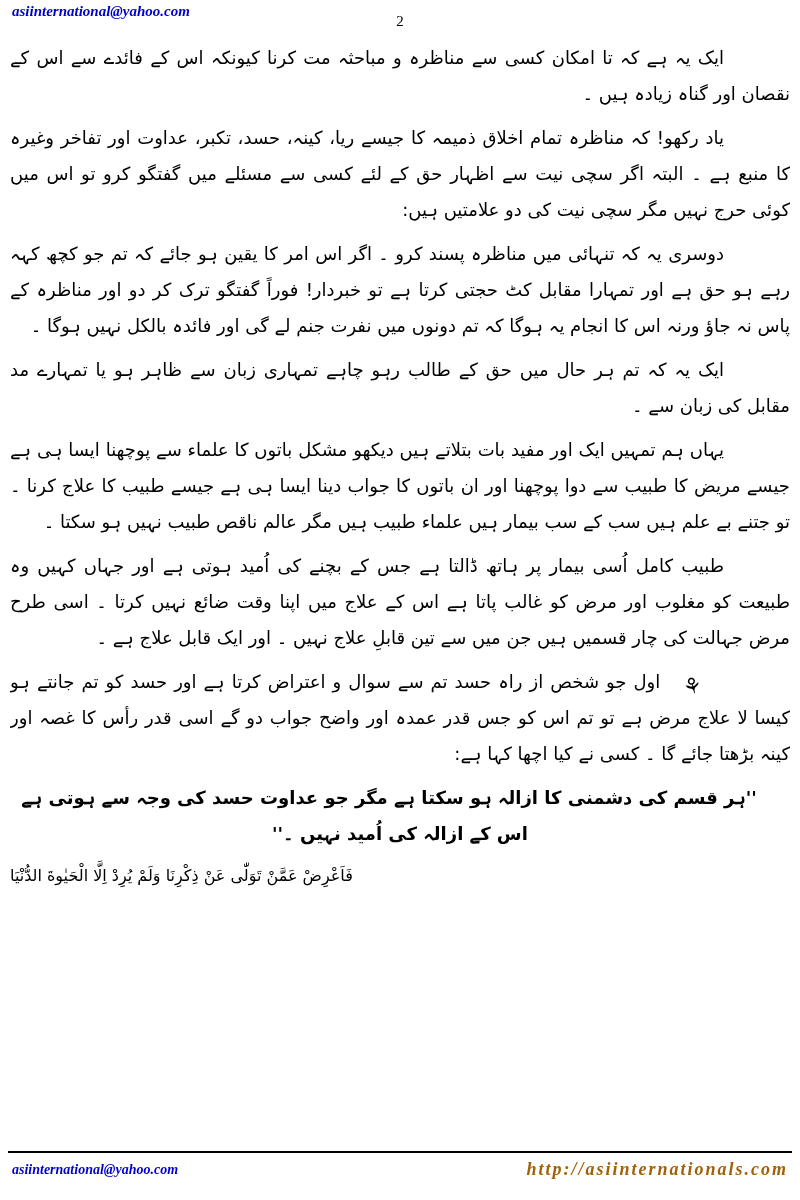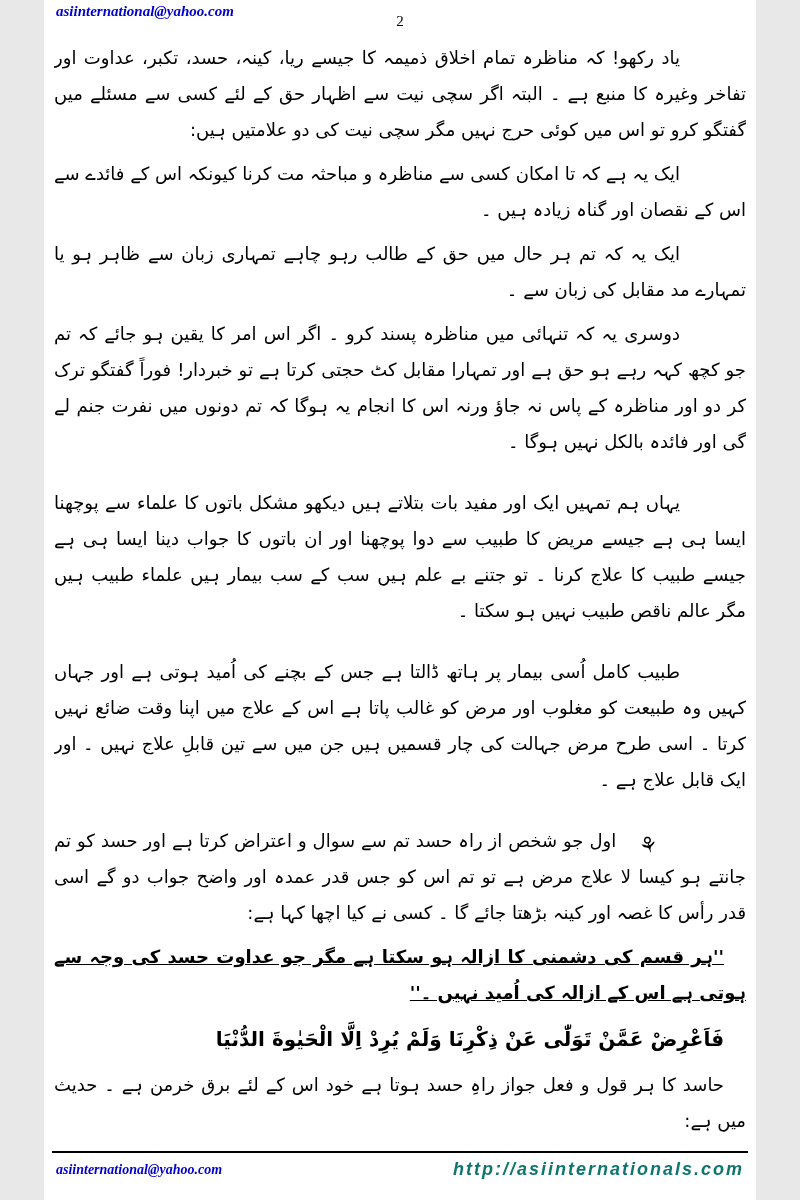--- a/index.html
+++ b/index.html
@@ -4,7 +4,7 @@
 <style>
   html,body{margin:0;padding:0;background:#e8e8e8;}
   .page{
-    position:relative;width:712px;height:1200px;margin:0 auto;
+    position:relative;width:800px;height:1200px;margin:0 auto;
     background:#ffffff;overflow:hidden;
     font-family:"DejaVu Sans",sans-serif;color:#000;
   }

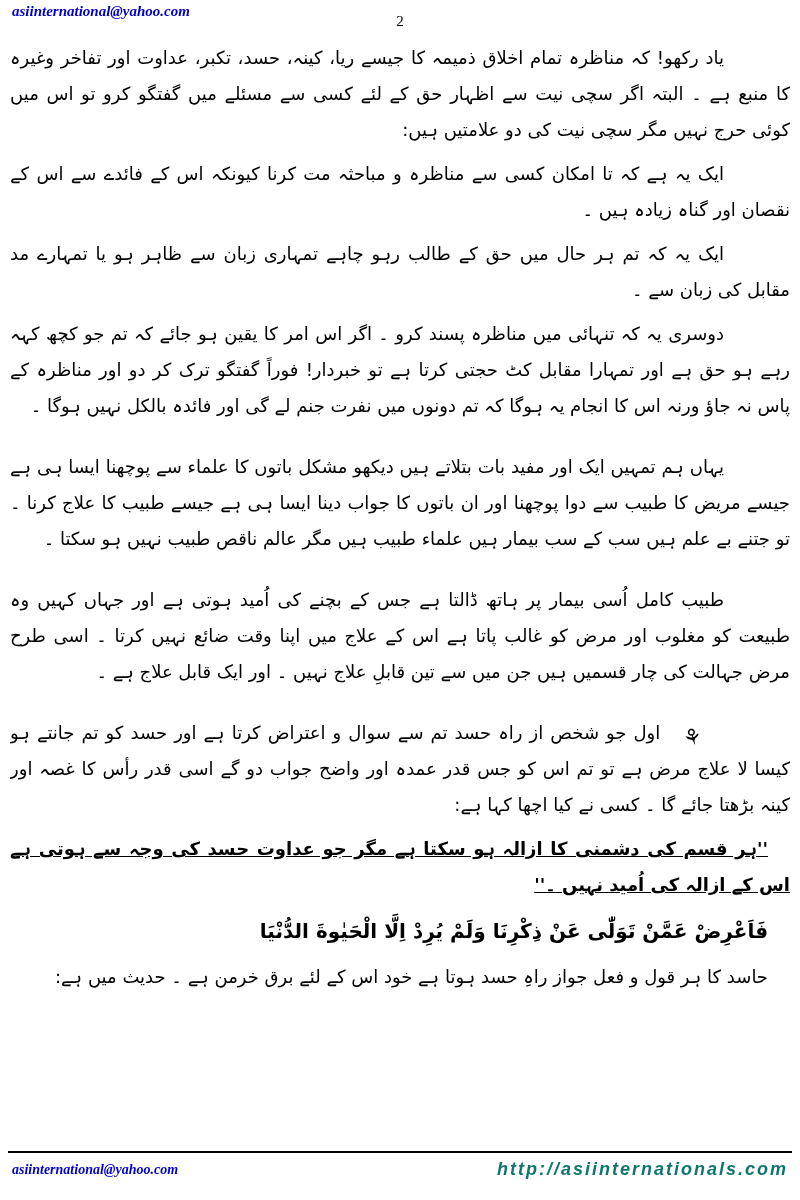--- a/index.html
+++ b/index.html
@@ -63,9 +63,9 @@
   <div class="page-num">2</div>
 
   <div class="content">
+  <p class="para indent"><span class="bullet" hidden=""></span><span class="ptext">ایک یہ ہے کہ تا امکان کسی سے مناظرہ و مباحثہ مت کرنا کیونکہ اس کے فائدے سے اس کے نقصان اور گناہ زیادہ ہیں ۔</span></p>
+
   <p class="para indent"><span class="bullet" hidden=""></span><span class="ptext">یاد رکھو! کہ مناظرہ تمام اخلاق ذمیمہ کا جیسے ریا،  کینہ،  حسد،  تکبر،  عداوت اور تفاخر وغیرہ کا منبع ہے ۔ البتہ اگر سچی نیت سے اظہار حق کے لئے کسی سے مسئلے میں گفتگو کرو تو اس میں کوئی حرج نہیں مگر سچی نیت کی دو علامتیں ہیں:</span></p>
-
-  <p class="para indent"><span class="bullet" hidden=""></span><span class="ptext">ایک یہ ہے کہ تا امکان کسی سے مناظرہ و مباحثہ مت کرنا کیونکہ اس کے فائدے سے اس کے نقصان اور گناہ زیادہ ہیں ۔</span></p>
 
   <p class="para indent"><span class="bullet" hidden=""></span><span class="ptext">ایک یہ کہ تم ہر حال میں حق کے طالب رہو چاہے تمہاری زبان سے ظاہر ہو یا تمہارے مد مقابل کی زبان سے ۔</span></p>
 

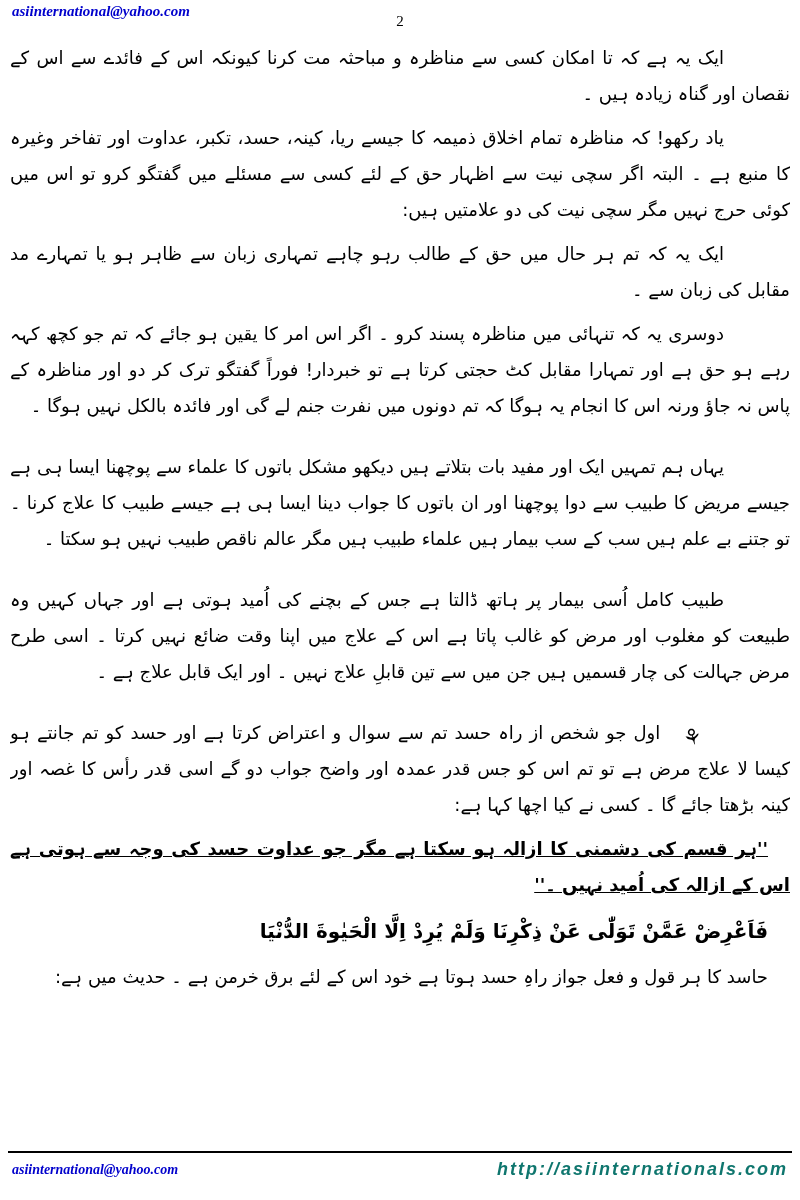--- a/index.html
+++ b/index.html
@@ -67,9 +67,9 @@
 
   <p class="para indent"><span class="bullet" hidden=""></span><span class="ptext">یاد رکھو! کہ مناظرہ تمام اخلاق ذمیمہ کا جیسے ریا،  کینہ،  حسد،  تکبر،  عداوت اور تفاخر وغیرہ کا منبع ہے ۔ البتہ اگر سچی نیت سے اظہار حق کے لئے کسی سے مسئلے میں گفتگو کرو تو اس میں کوئی حرج نہیں مگر سچی نیت کی دو علامتیں ہیں:</span></p>
 
+  <p class="para indent"><span class="bullet" hidden=""></span><span class="ptext">دوسری یہ کہ تنہائی میں مناظرہ پسند کرو ۔ اگر اس امر کا یقین ہو جائے کہ تم جو کچھ کہہ رہے ہو حق ہے اور تمہارا مقابل کٹ حجتی کرتا ہے تو خبردار!  فوراً  گفتگو ترک کر دو  اور مناظرہ کے پاس نہ جاؤ ورنہ اس کا انجام یہ ہوگا کہ تم دونوں میں نفرت جنم لے گی اور فائدہ بالکل نہیں ہوگا ۔</span></p>
+
   <p class="para indent"><span class="bullet" hidden=""></span><span class="ptext">ایک یہ کہ تم ہر حال میں حق کے طالب رہو چاہے تمہاری زبان سے ظاہر ہو یا تمہارے مد مقابل کی زبان سے ۔</span></p>
-
-  <p class="para indent"><span class="bullet" hidden=""></span><span class="ptext">دوسری یہ کہ تنہائی میں مناظرہ پسند کرو ۔ اگر اس امر کا یقین ہو جائے کہ تم جو کچھ کہہ رہے ہو حق ہے اور تمہارا مقابل کٹ حجتی کرتا ہے تو خبردار!  فوراً  گفتگو ترک کر دو  اور مناظرہ کے پاس نہ جاؤ ورنہ اس کا انجام یہ ہوگا کہ تم دونوں میں نفرت جنم لے گی اور فائدہ بالکل نہیں ہوگا ۔</span></p>
 
   <p class="para indent gap"><span class="bullet" hidden=""></span><span class="ptext">یہاں ہم تمہیں ایک اور مفید بات بتلاتے ہیں دیکھو مشکل باتوں کا علماء سے پوچھنا ایسا ہی ہے جیسے مریض کا طبیب سے دوا پوچھنا اور ان باتوں کا جواب دینا ایسا ہی ہے جیسے طبیب کا علاج کرنا ۔  تو جتنے بے علم ہیں سب کے سب بیمار ہیں علماء طبیب ہیں مگر عالم ناقص طبیب نہیں ہو سکتا ۔</span></p>
 

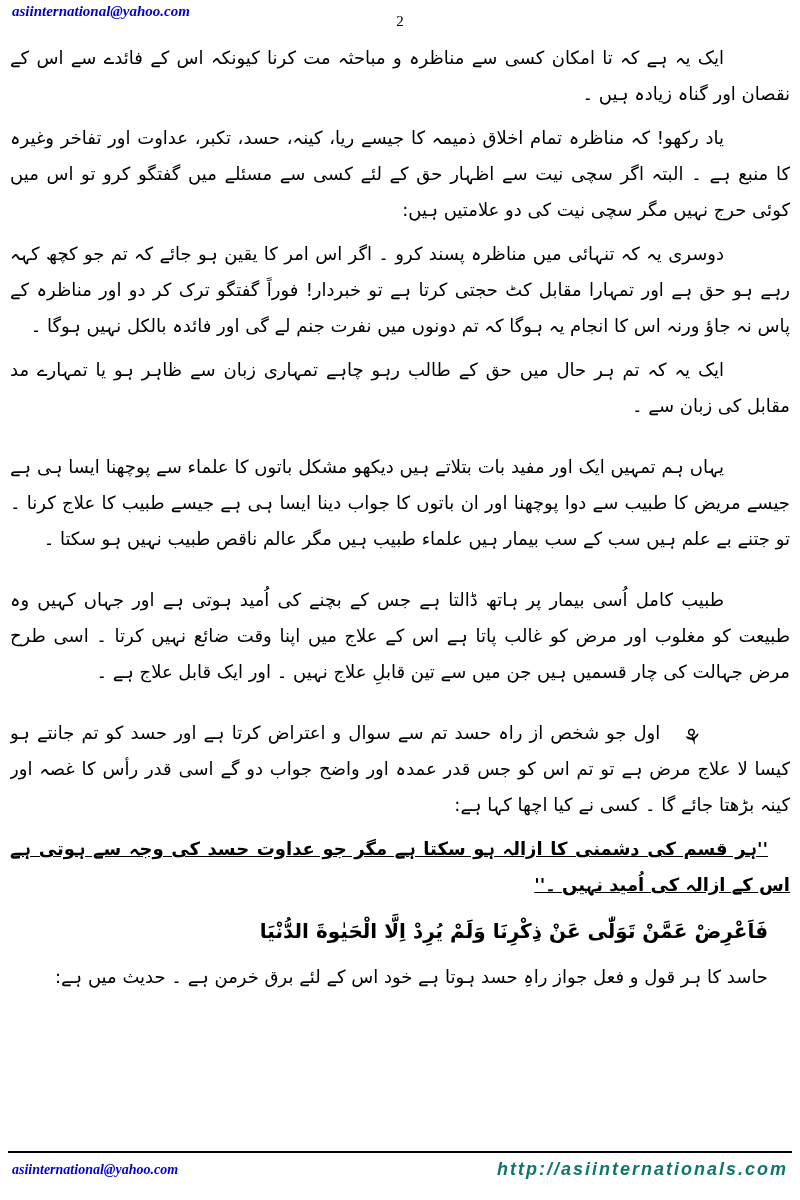--- a/index.html
+++ b/index.html
@@ -28,7 +28,7 @@
     text-align:justify;
   }
   .para.indent{text-indent:44px;}
-  .para.gap{margin-top:25px;}
+  .para.gap{margin-top:8px;}
   .para.center{text-indent:0;text-decoration:underline;}
   .para.bold{font-weight:bold;}
   .para.arabic{text-align:right;text-indent:0;font-weight:bold;font-size:20px;}

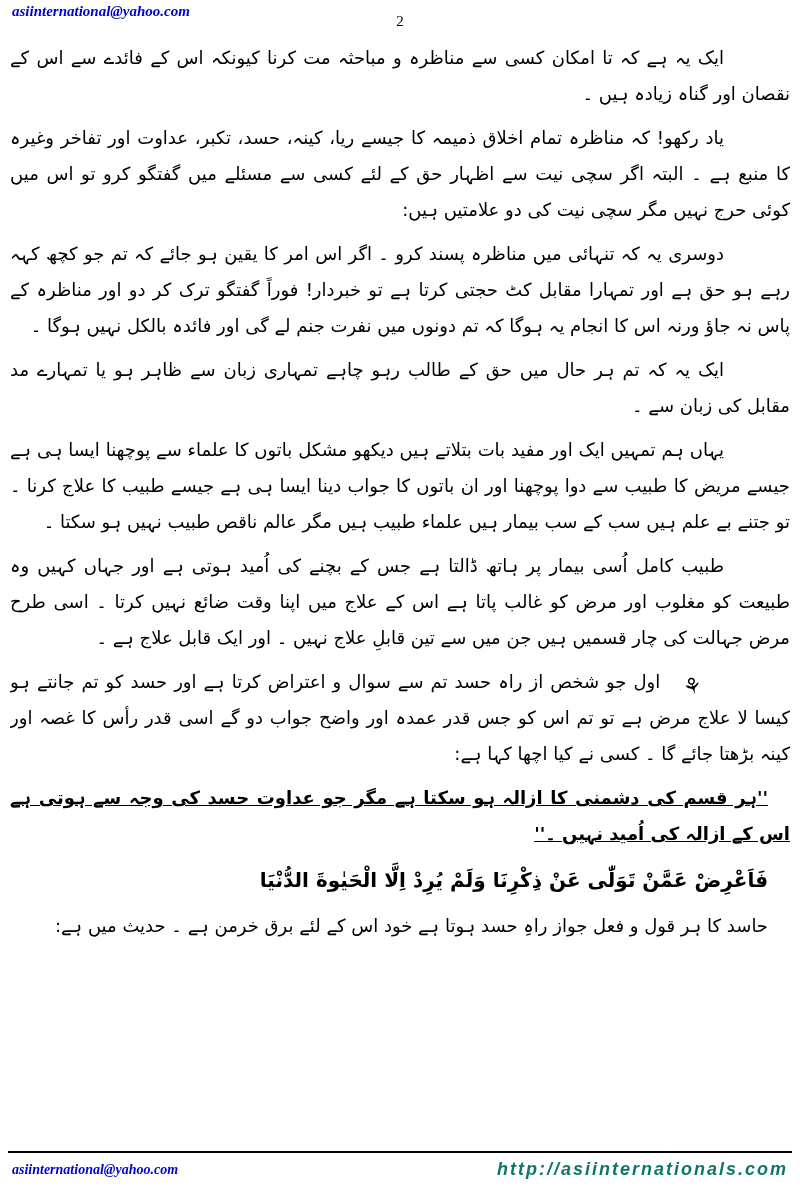--- a/index.html
+++ b/index.html
@@ -29,7 +29,7 @@
   }
   .para.indent{text-indent:44px;}
   .para.gap{margin-top:8px;}
-  .para.center{text-indent:0;text-decoration:underline;}
+  .para.center{text-align:center;text-indent:0;}
   .para.bold{font-weight:bold;}
   .para.arabic{text-align:right;text-indent:0;font-weight:bold;font-size:20px;}
   .bullet{

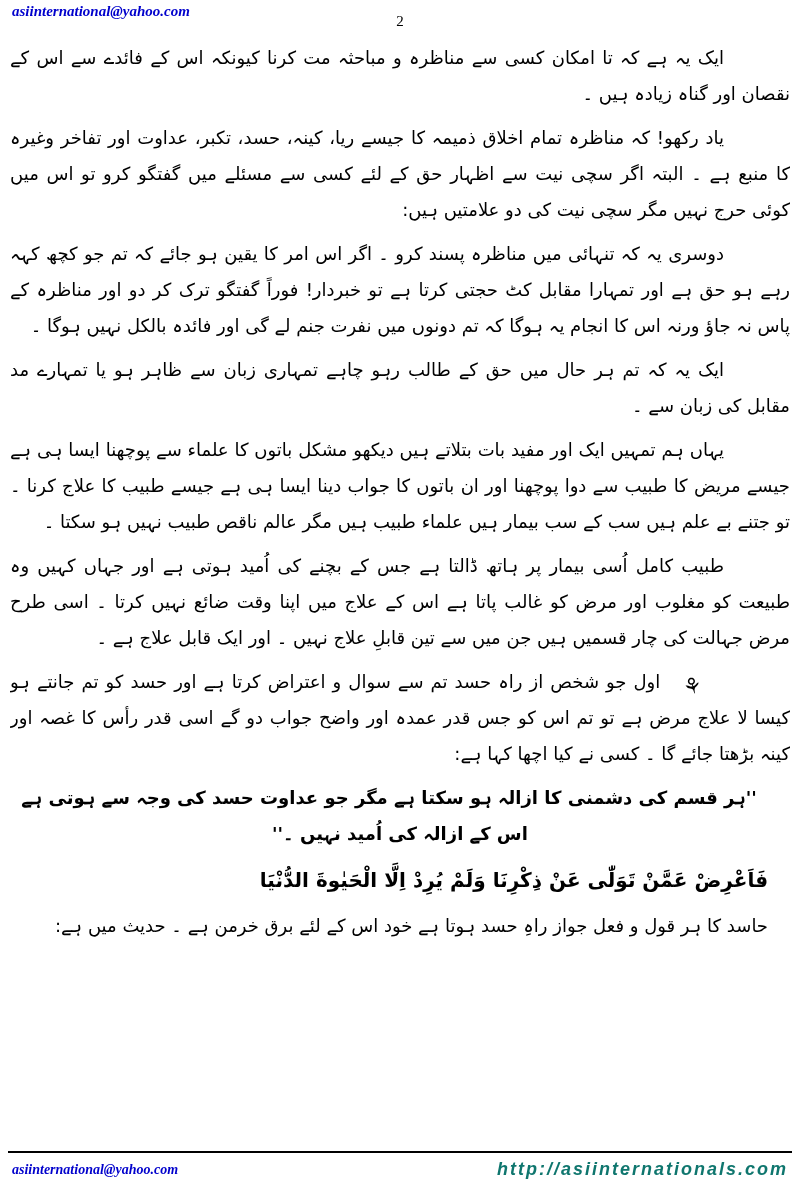--- a/index.html
+++ b/index.html
@@ -31,7 +31,7 @@
   .para.gap{margin-top:8px;}
   .para.center{text-align:center;text-indent:0;}
   .para.bold{font-weight:bold;}
-  .para.arabic{text-align:right;text-indent:0;font-weight:bold;font-size:20px;}
+  .para.arabic{text-align:left;text-indent:0;font-weight:normal;font-size:16px;}
   .bullet{
     font-size:22px;line-height:1;margin-left:22px;
     display:inline-block;transform:rotate(-15deg);

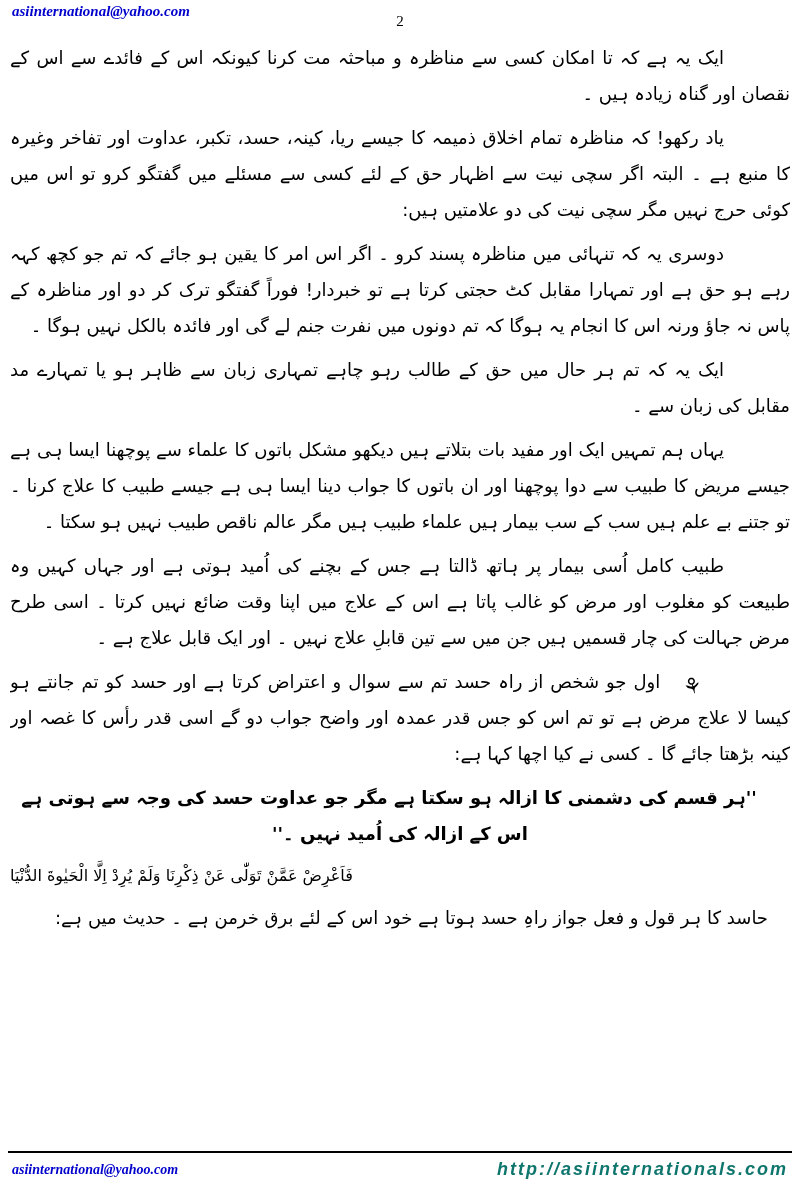--- a/index.html
+++ b/index.html
@@ -83,7 +83,6 @@
   <p class="para arabic"><span class="bullet" hidden=""></span><span class="ptext">فَاَعْرِضْ عَمَّنْ تَوَلّٰى عَنْ ذِكْرِنَا وَلَمْ يُرِدْ اِلَّا الْحَيٰوةَ الدُّنْيَا</span></p>
 
 
-  <p class="para"><span class="bullet" hidden=""></span><span class="ptext">حاسد کا ہر قول و  فعل جواز  راہِ حسد ہوتا ہے خود اس کے لئے برق خرمن ہے ۔ حدیث میں ہے:</span></p>
 
 
 </div>

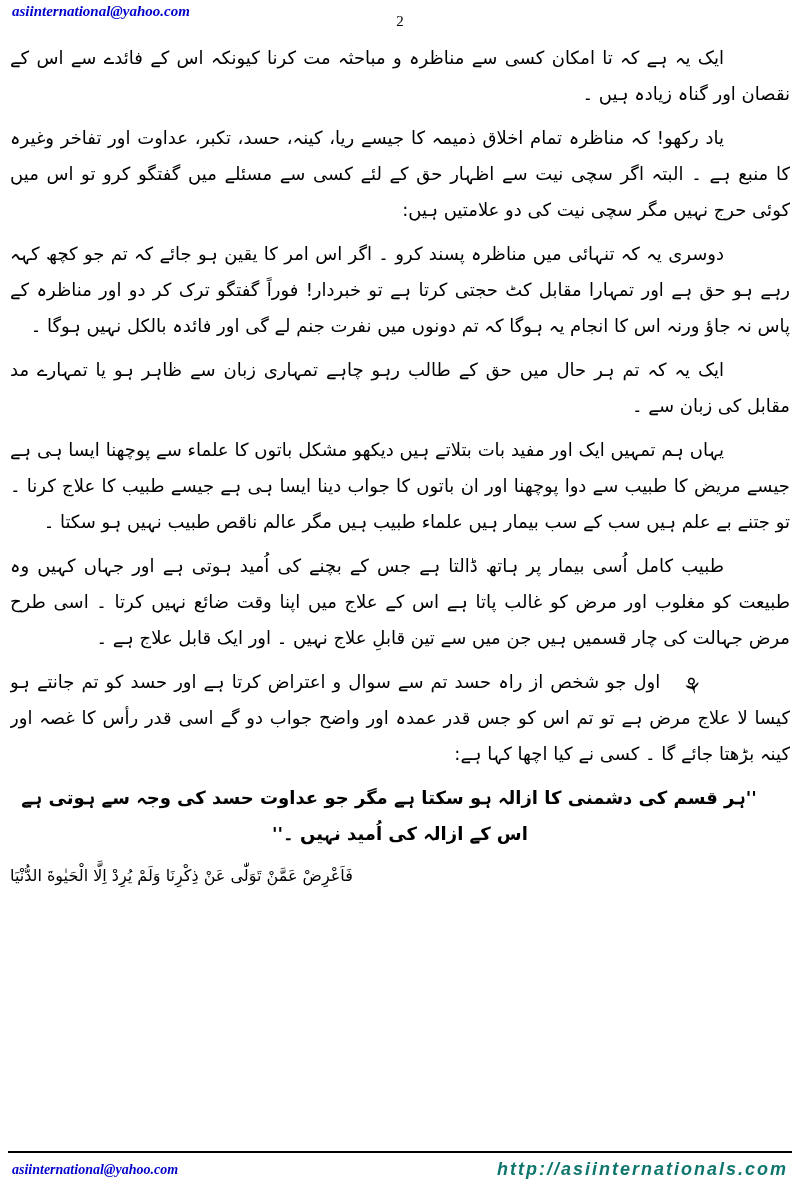--- a/index.html
+++ b/index.html
@@ -48,9 +48,9 @@
   }
   .footer-url{
     position:absolute;right:12px;bottom:20px;
-    font-family:Liberation Sans, sans-serif;
+    font-family:Liberation Serif, serif;
     font-style:italic;font-weight:bold;font-size:18px;
-    letter-spacing:2px;color:#0f766e;cursor:pointer;
+    letter-spacing:2px;color:#a16207;cursor:pointer;
   }
 </style>
 </head>

